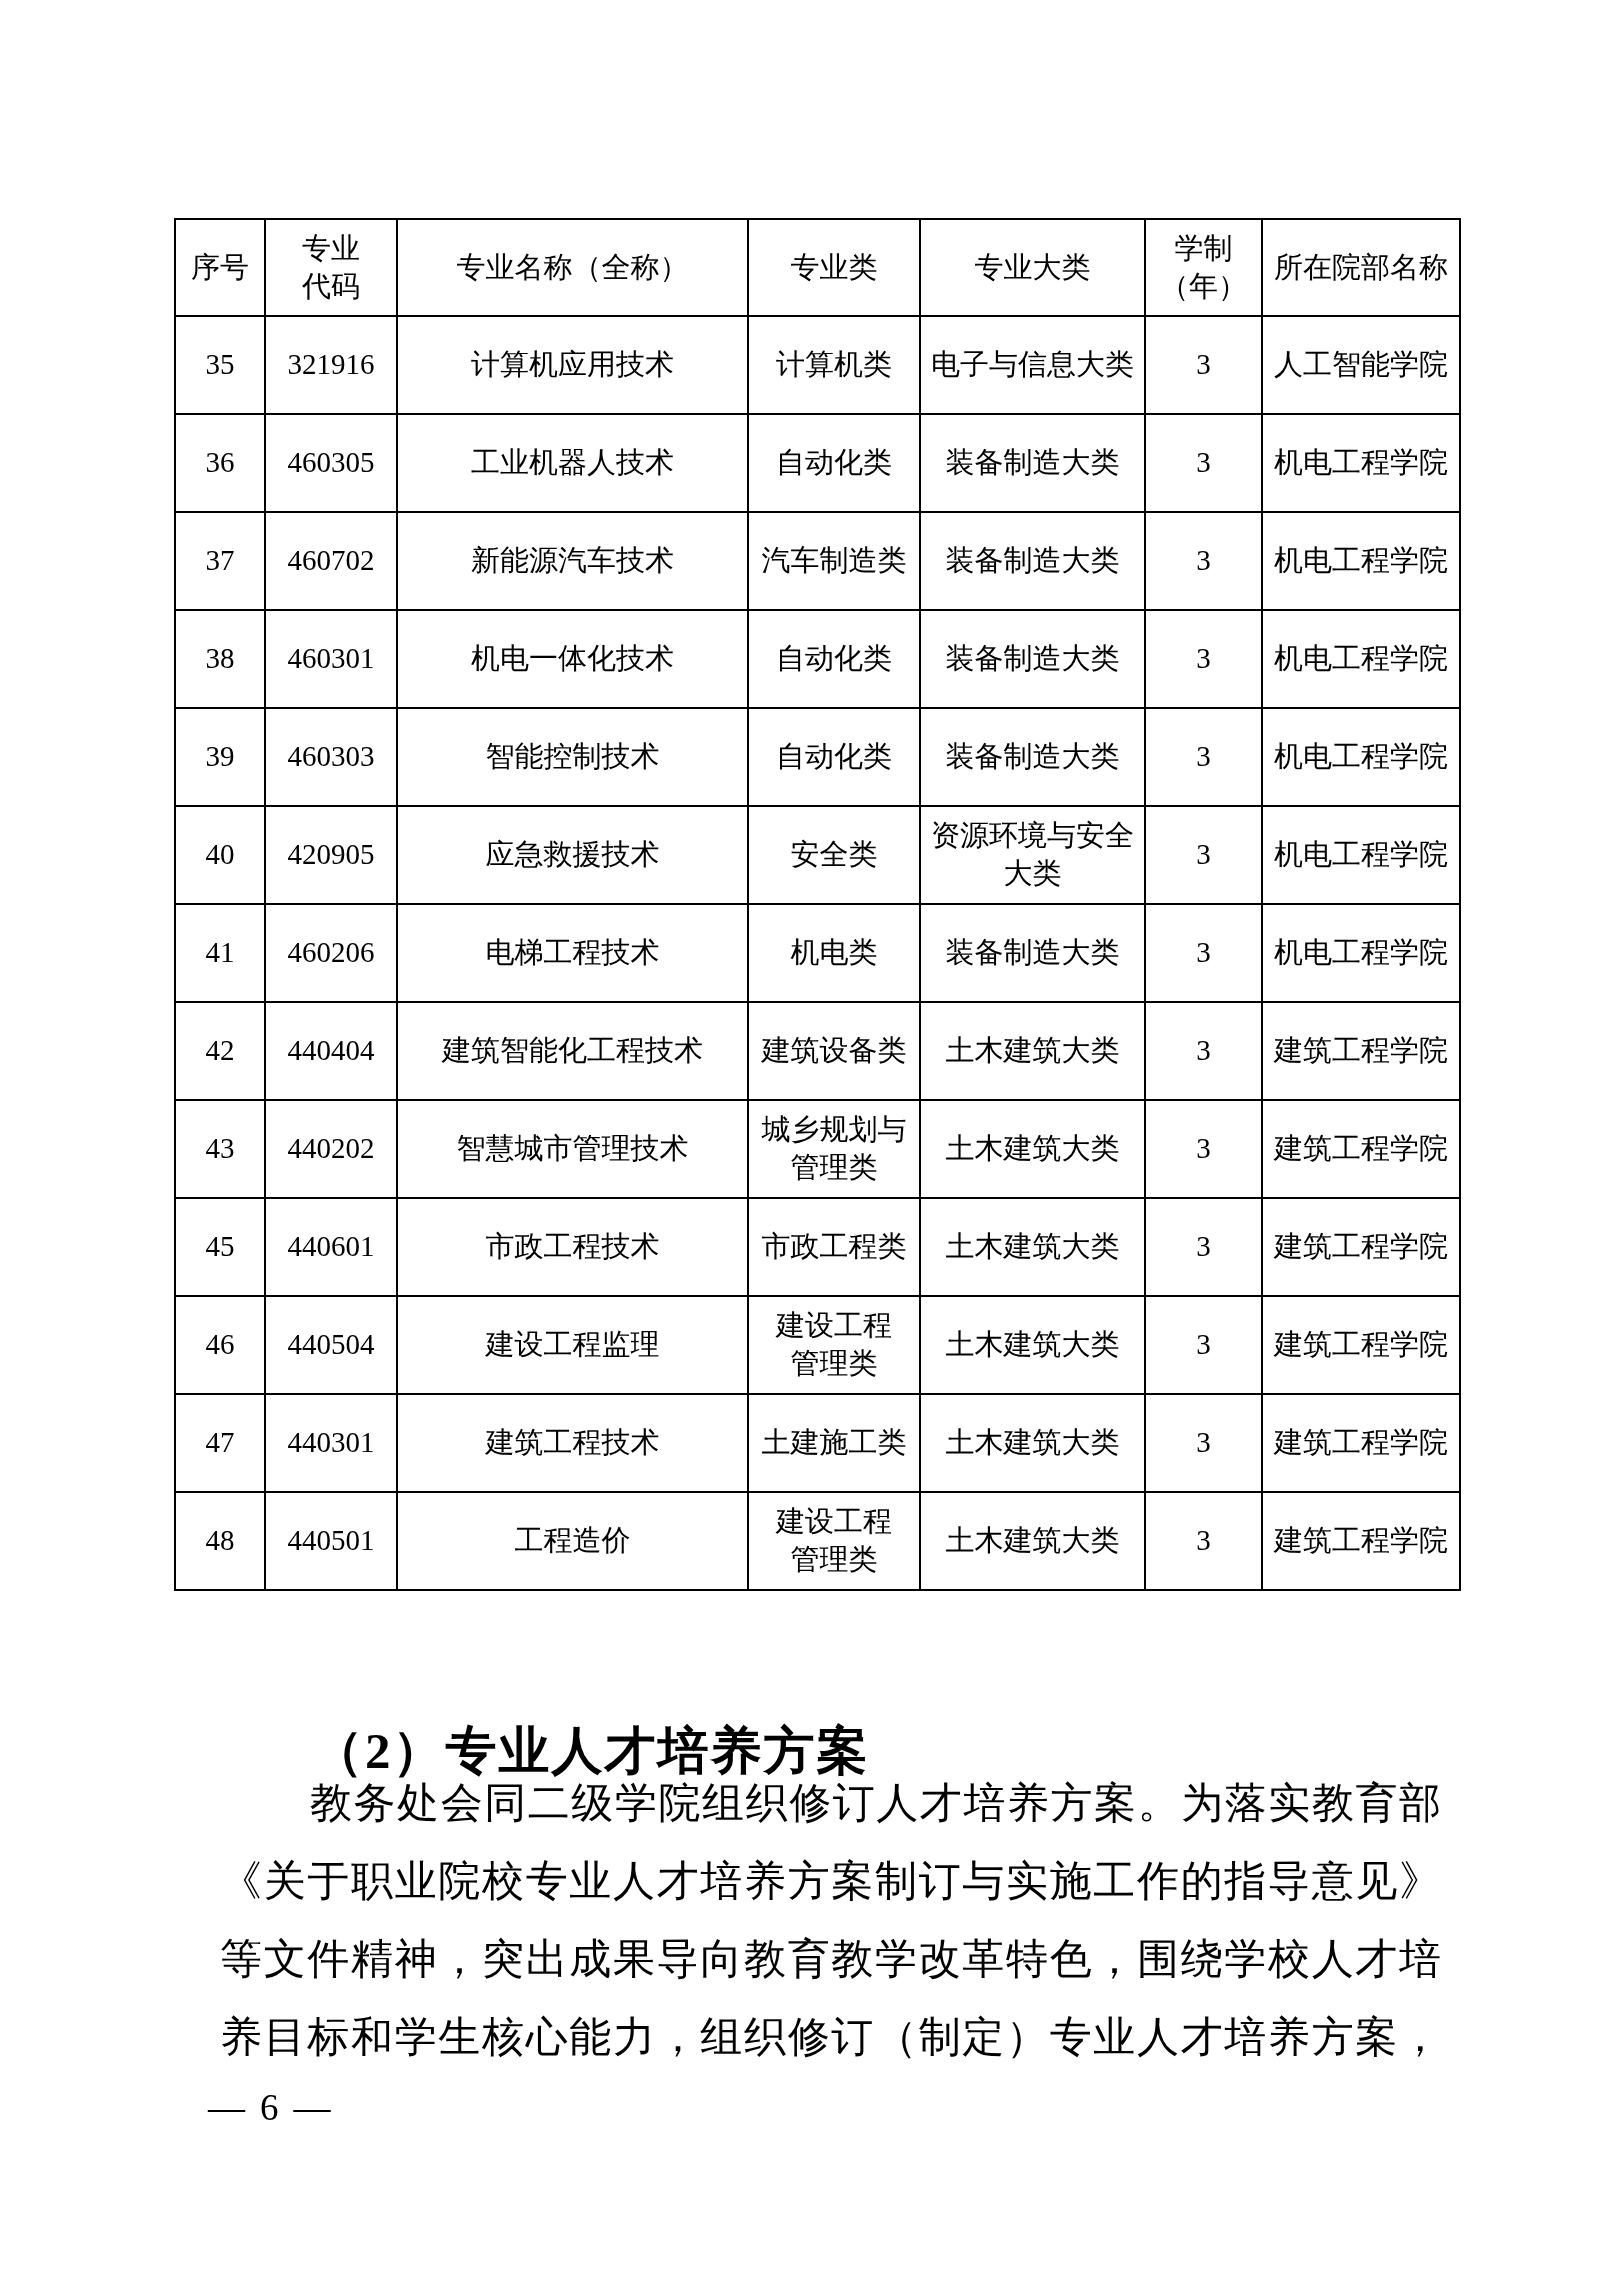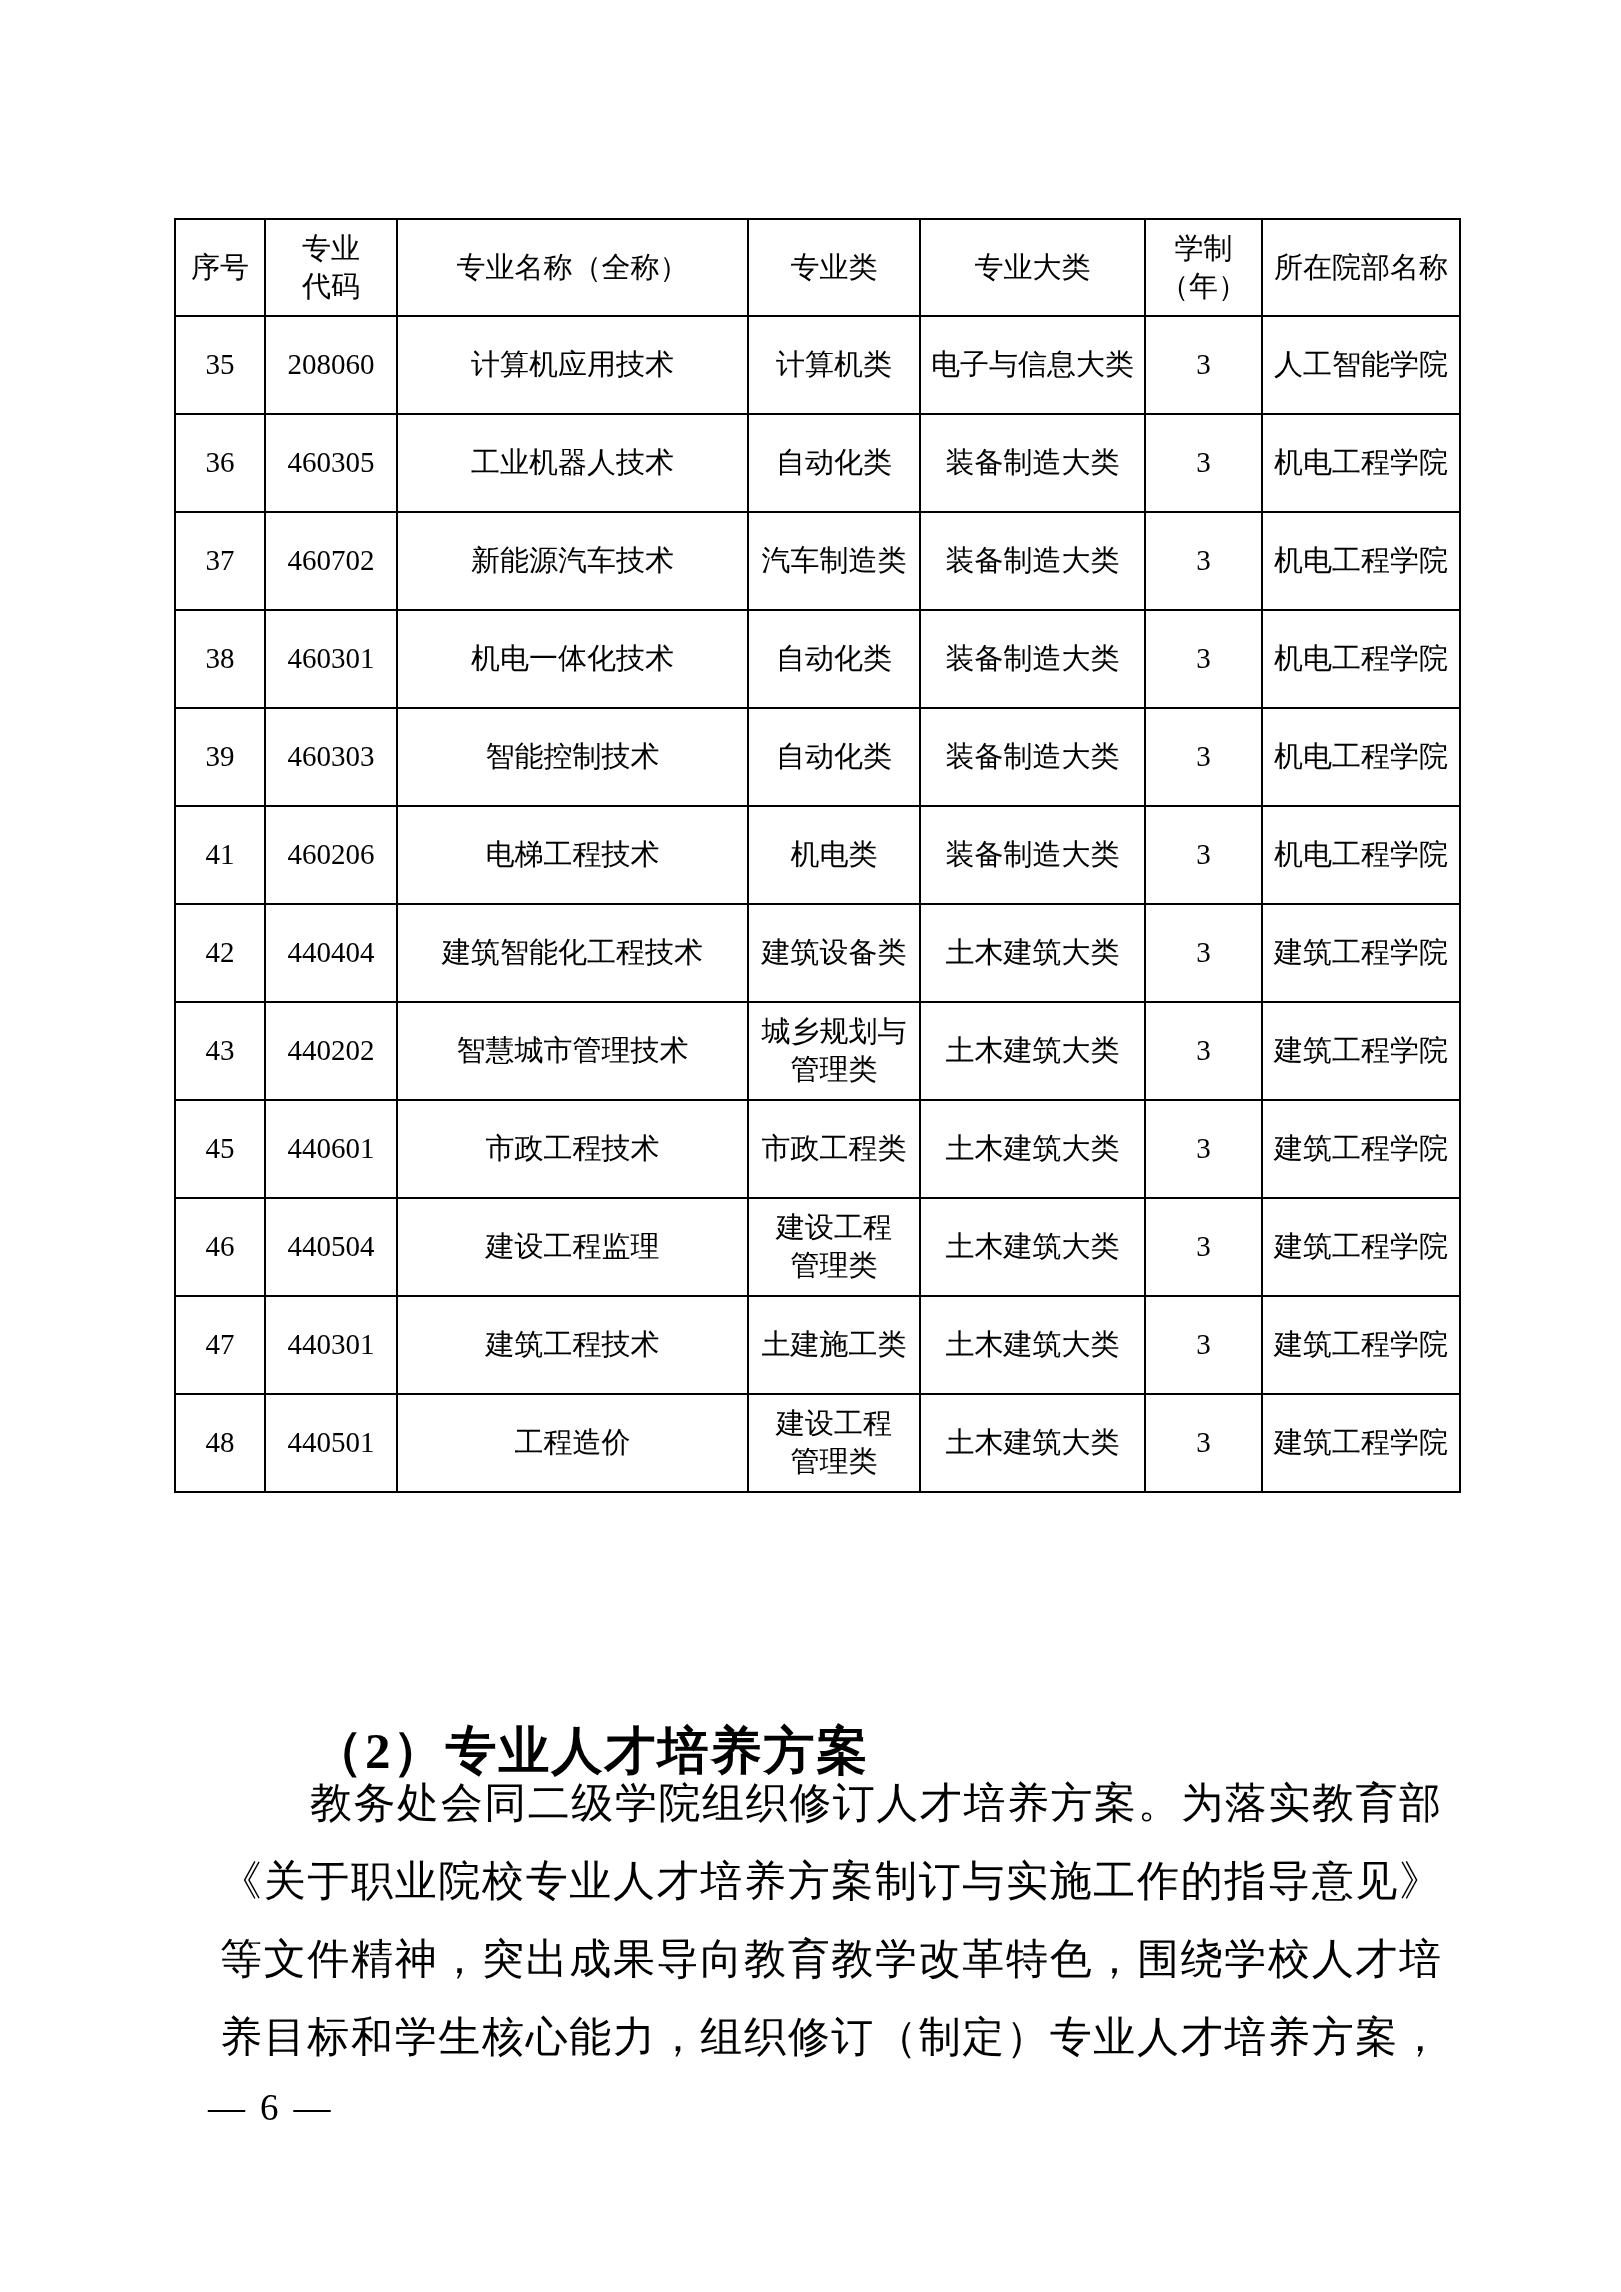--- a/index.html
+++ b/index.html
@@ -116,7 +116,7 @@
     <tbody>
         <tr>
           <td>35</td>
-          <td>208060</td>
+          <td>321916</td>
           <td>计算机应用技术</td>
           <td>计算机类</td>
           <td>电子与信息大类</td>

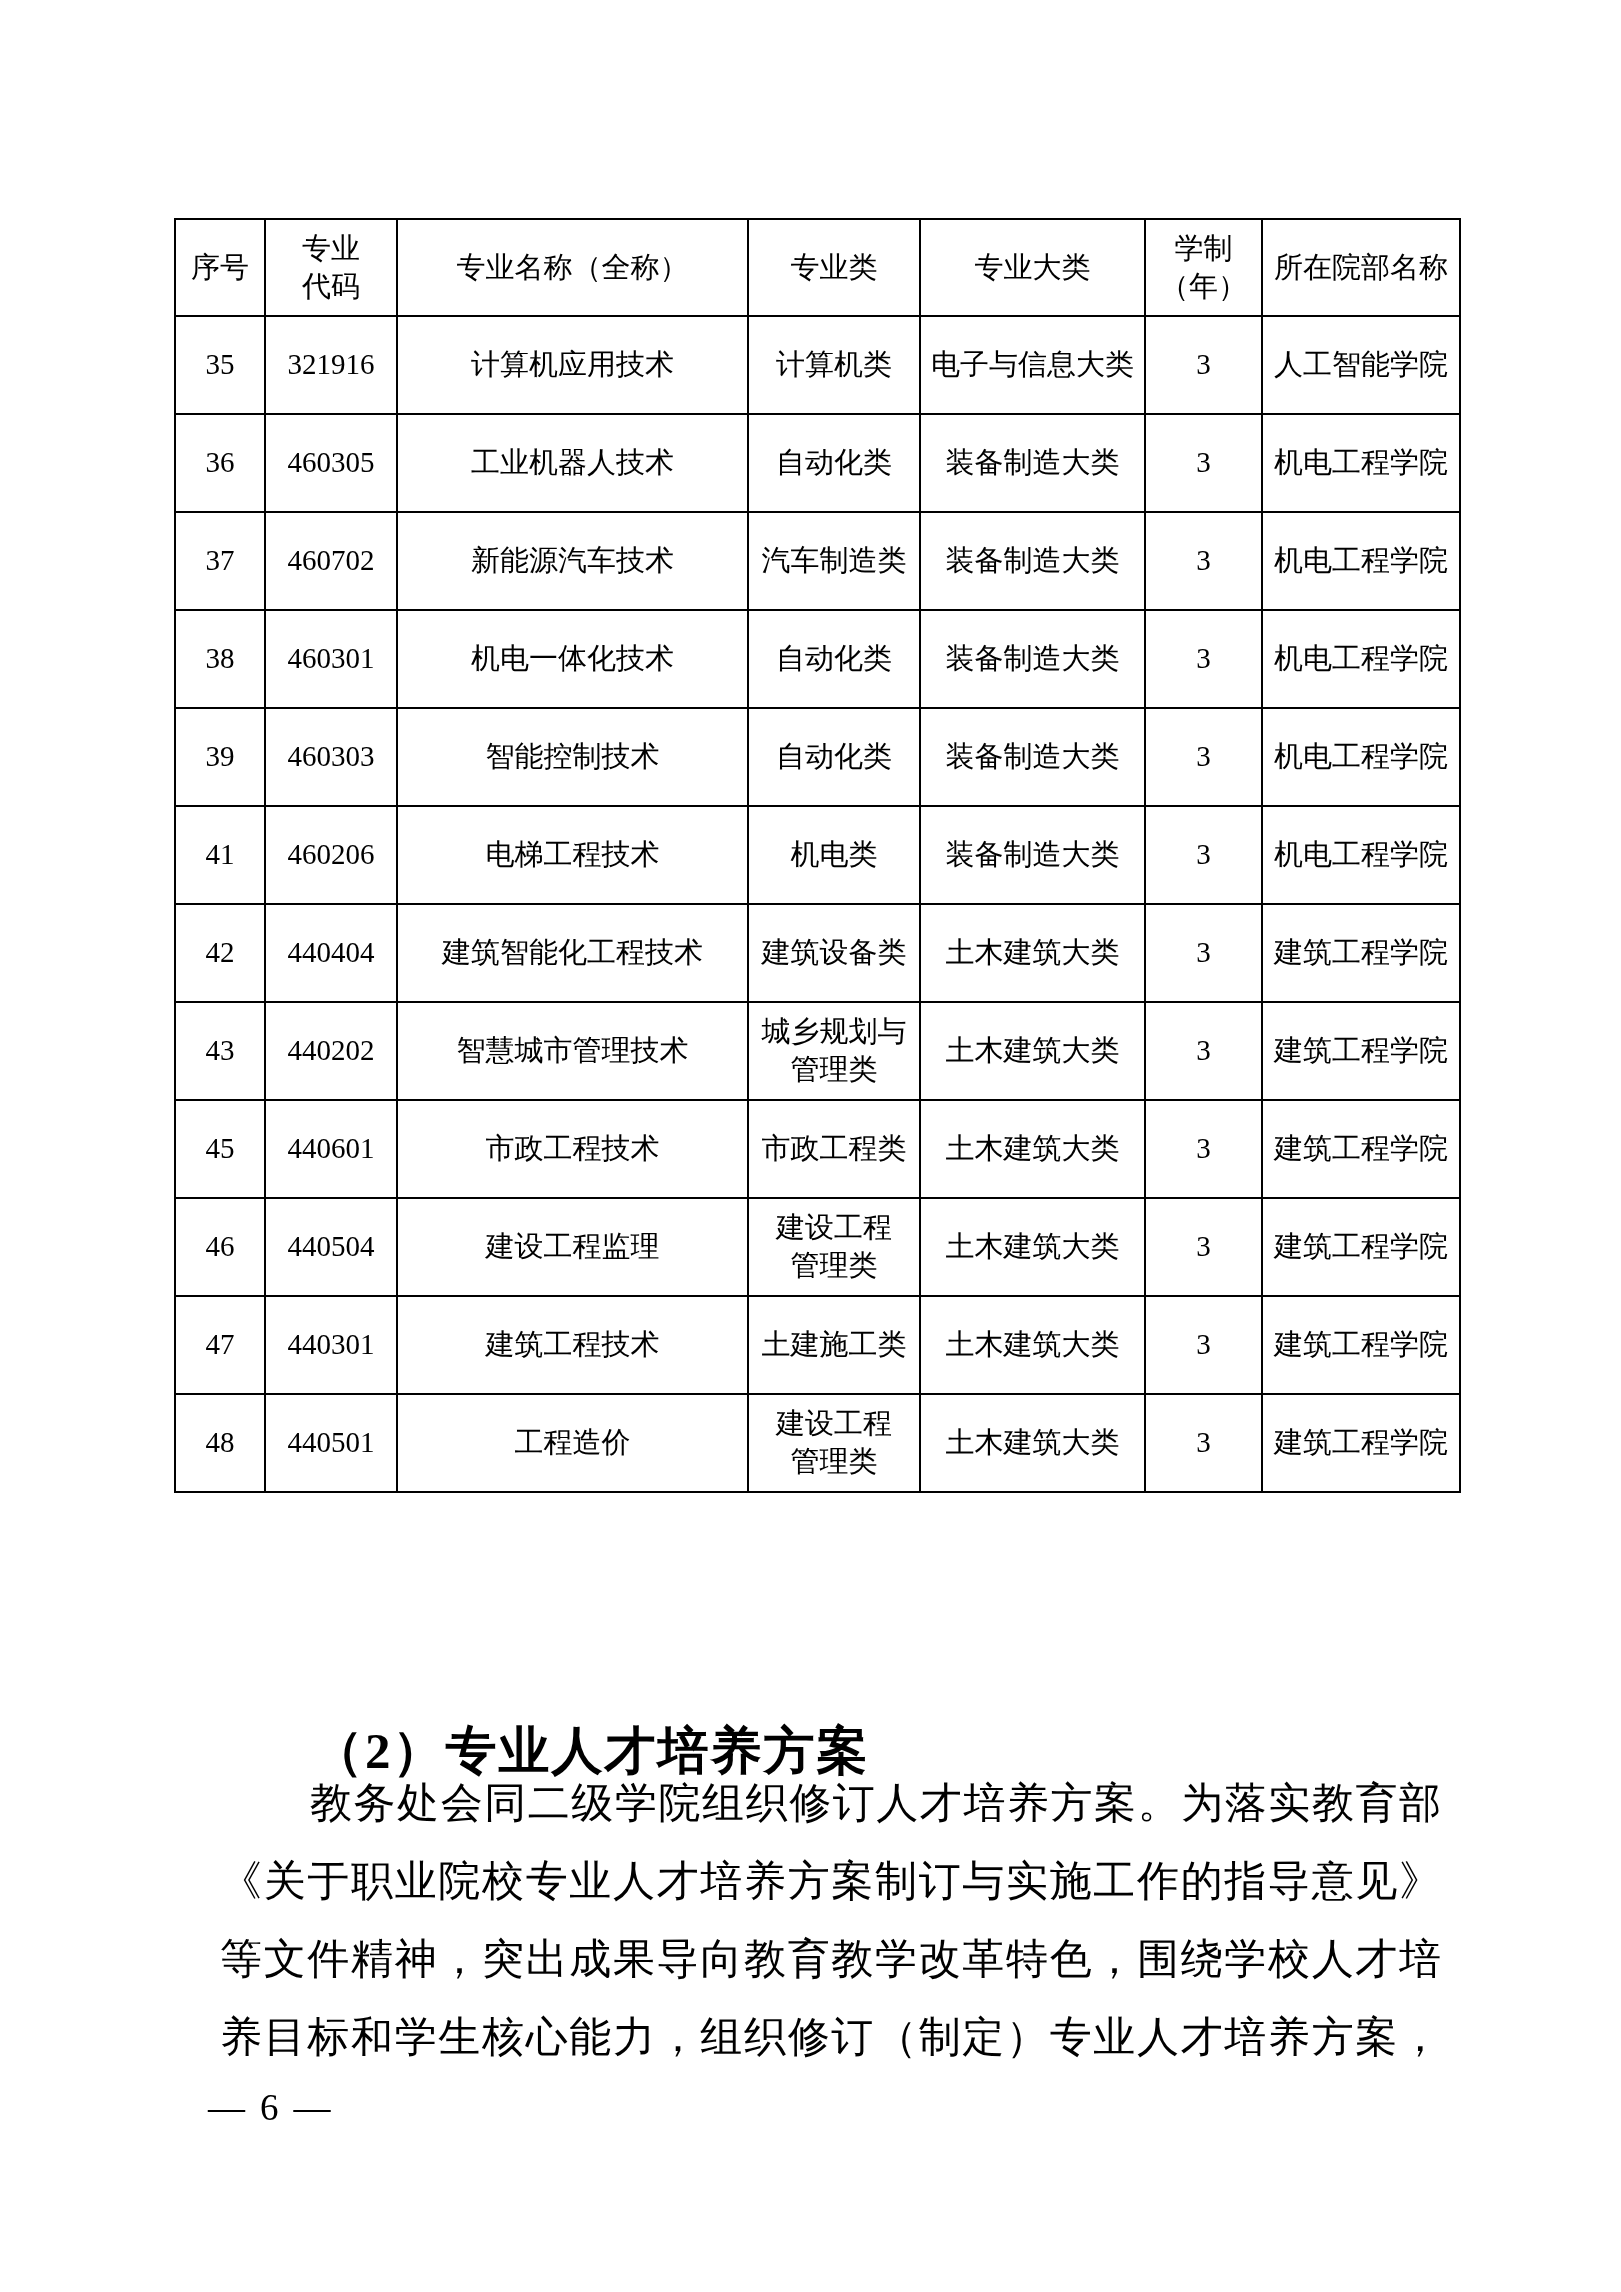--- a/index.html
+++ b/index.html
@@ -160,6 +160,16 @@
           <td>机电工程学院</td>
         </tr>
         <tr>
+          <td>40</td>
+          <td>420905</td>
+          <td>应急救援技术</td>
+          <td>安全类</td>
+          <td>资源环境与安全
+大类</td>
+          <td>3</td>
+          <td>机电工程学院</td>
+        </tr>
+        <tr>
           <td>41</td>
           <td>460206</td>
           <td>电梯工程技术</td>

